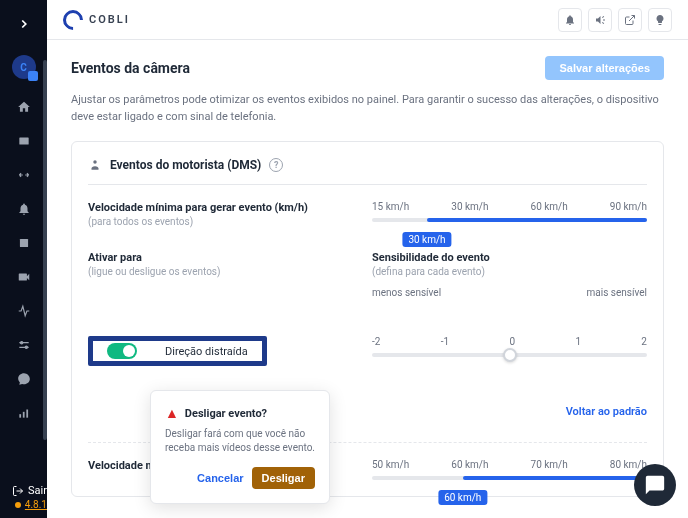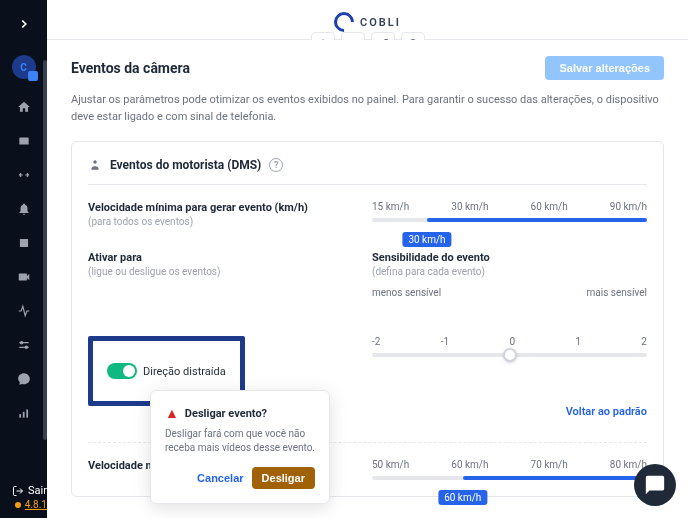--- a/index.html
+++ b/index.html
@@ -22,7 +22,7 @@
 
 
 .main { flex: 1; display: flex; flex-direction: column; overflow: hidden; }
-.topbar { height: 40px; background: #fff; display: flex; align-items: center; justify-content: space-between; padding: 12px 16px; border-bottom: 1px solid #e5e7eb; flex-direction: column; }
+.topbar { height: 40px; background: #fff; display: flex; align-items: center; justify-content: space-between; padding: 6px 16px; border-bottom: 1px solid #e5e7eb; }
 .brand { display: flex; align-items: center; gap: 6px; }
 .brand-logo { width: 20px; height: 20px; border: 3px solid #1e40af; border-radius: 50%; border-right-color: transparent; transform: rotate(45deg); }
 .brand-text { font-size: 11px; letter-spacing: 2px; color: #374151; font-weight: 600; }

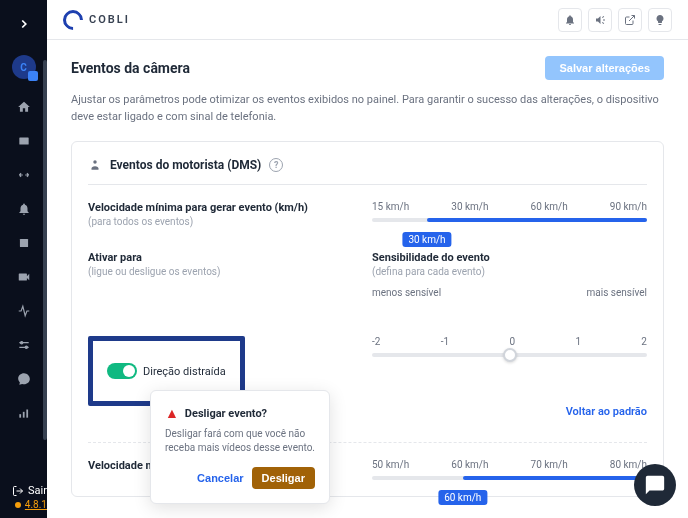--- a/index.html
+++ b/index.html
@@ -55,7 +55,7 @@
 .sens-row { display: flex; justify-content: space-between; font-size: 10px; color: #6b7280; margin-bottom: 30px; }
 
 
-.toggle-highlight { border: 5px solid #1e3a8a; padding: 22px 14px; display: inline-flex; align-items: center; gap: 6px; border-radius: 2px; }
+.toggle-highlight { border: 5px solid #1e3a8a; padding: 2px 14px; display: inline-flex; align-items: center; gap: 28px; border-radius: 2px; }
 .toggle { width: 30px; height: 16px; background: #10b981; border-radius: 10px; position: relative; cursor: pointer; }
 .toggle::after { content: ""; position: absolute; width: 12px; height: 12px; background: #fff; border-radius: 50%; top: 2px; right: 2px; }
 .toggle-label { font-size: 11px; color: #1f2937; }

